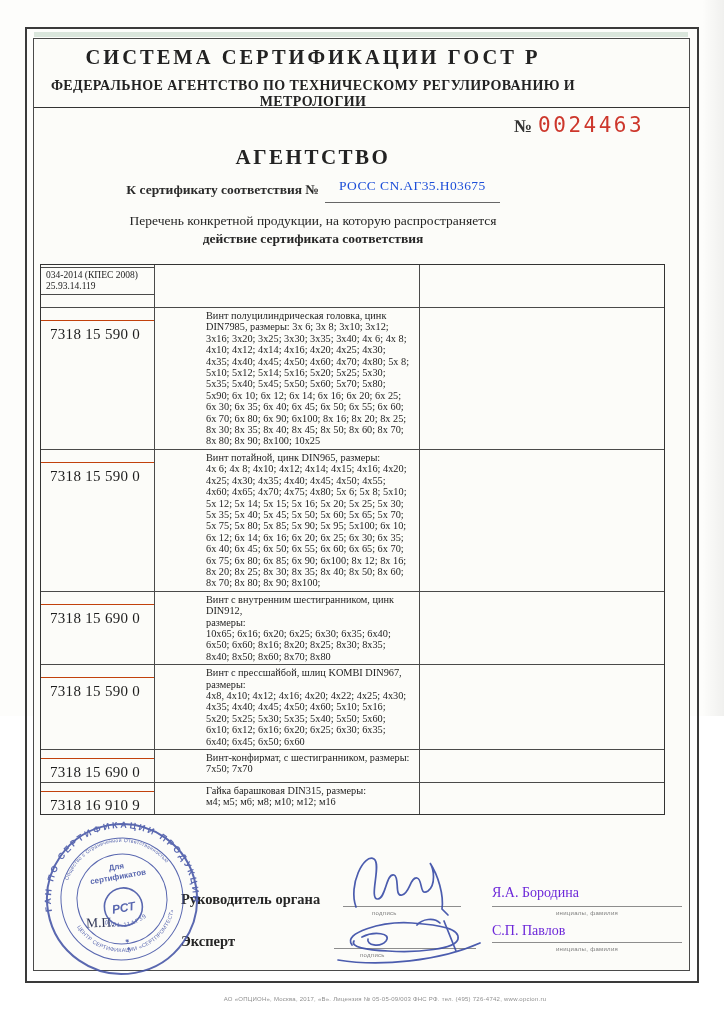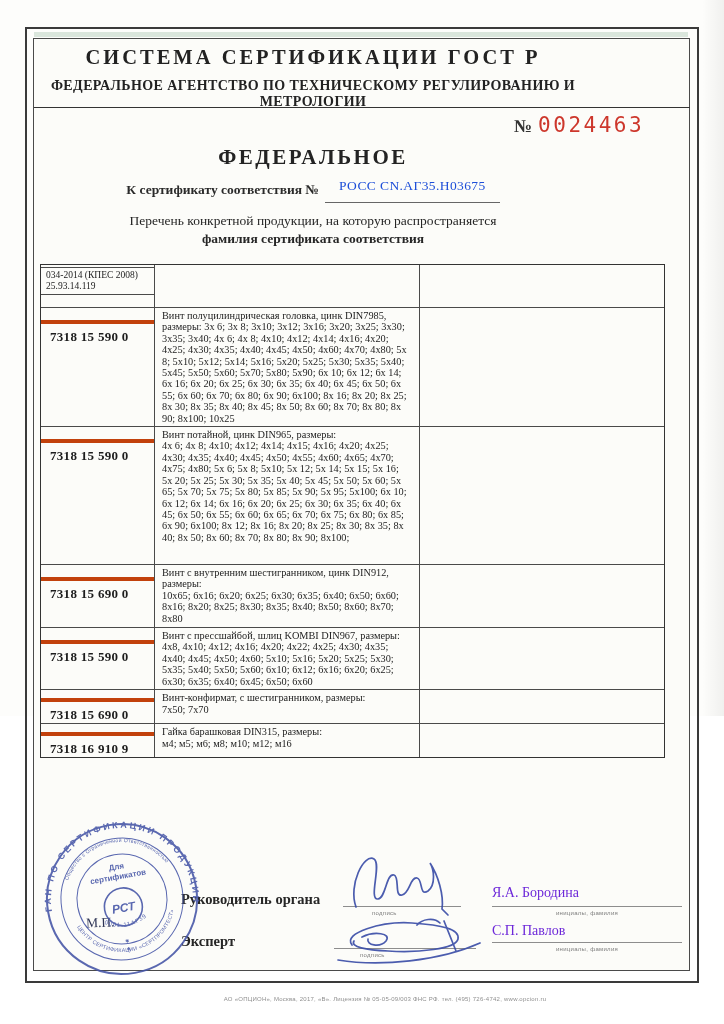--- a/index.html
+++ b/index.html
@@ -94,7 +94,7 @@
     <span class="pref">№</span><span class="digits">0024463</span>
   </div>
 
-  <div class="center-block appendix-title">ФЕДЕРАЛЬНОЕ</div>
+  <div class="center-block appendix-title">АГЕНТСТВО</div>
 
   <div class="cert-line">
     <span class="cert-label">К сертификату соответствия №</span><span class="cert-num-wrap"><span class="cert-num">РОСС CN.АГ35.Н03675</span></span>

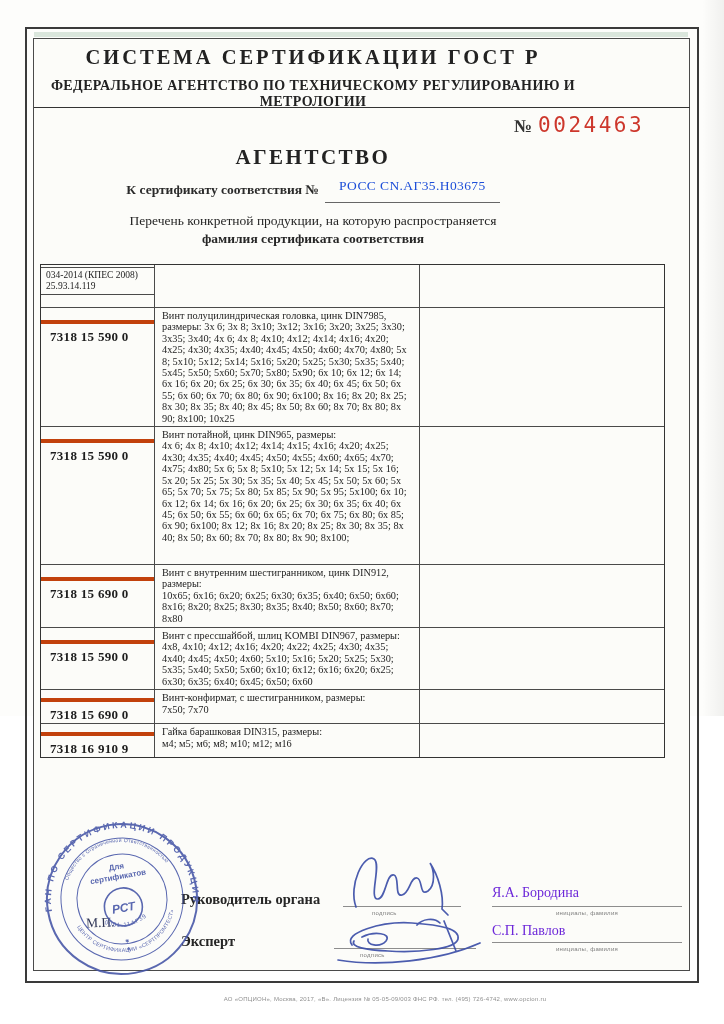--- a/index.html
+++ b/index.html
@@ -101,7 +101,7 @@
   </div>
 
   <div class="center-block subtitle1">Перечень конкретной продукции, на которую распространяется</div>
-  <div class="center-block subtitle2">фамилия сертификата соответствия</div>
+  <div class="center-block subtitle2">действие сертификата соответствия</div>
 
   <div class="ptable">
 

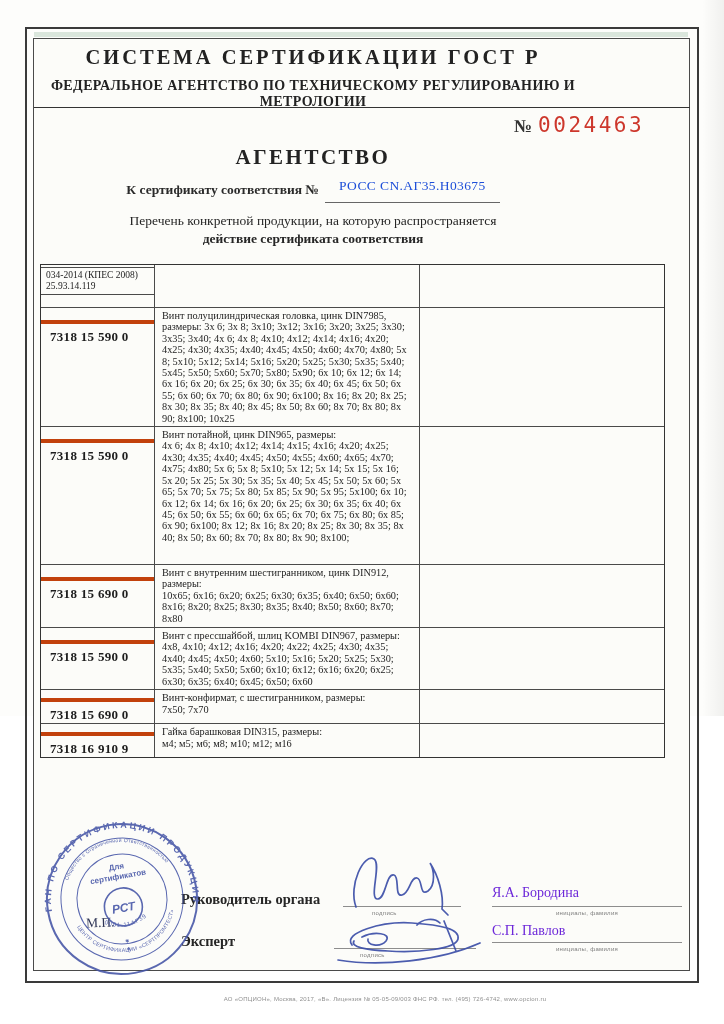--- a/index.html
+++ b/index.html
@@ -49,7 +49,7 @@
        font-size:13px;color:#1d1d1d;letter-spacing:.3px;font-weight:bold;}
   .t-row.tight .code-cell{margin-top:8px;}
   .desc{padding:2px 8px 2px 7px;font-size:10.3px;line-height:11.4px;
-       white-space:pre-line;color:#1d1d1d;}
+       white-space:pre-line;color:#1d1d1d;margin-left:44px;}
   .r1{min-height:113px;} .r2{min-height:137px;} .r3{min-height:62px;}
   .r4{min-height:59px;} .r5{min-height:32px;} .r6{min-height:28px;}
 

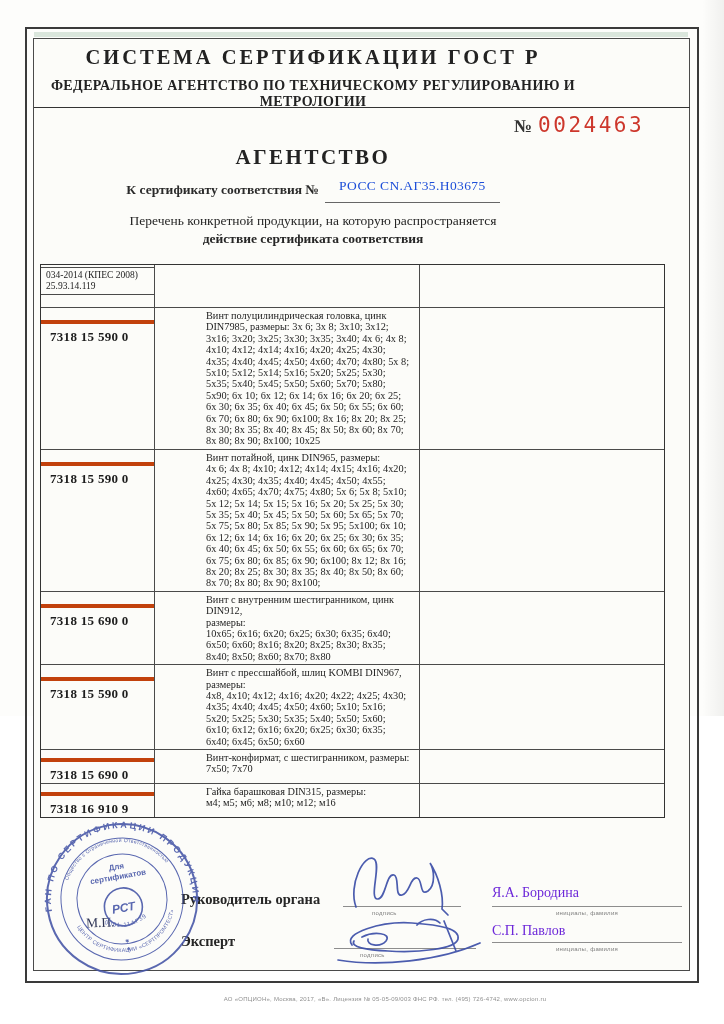--- a/index.html
+++ b/index.html
@@ -45,8 +45,8 @@
   .class-row{height:42px;}
   .class-cell{margin-top:2px;border-top:1px solid #4a4a4a;border-bottom:1px solid #4a4a4a;
        padding:2px 3px 3px 5px;font-size:9.5px;line-height:10.5px;white-space:pre-line;color:#222;}
-  .code-cell{margin-top:12px;border-top:4px solid #c2410c;padding:5px 4px 0 9px;
-       font-size:13px;color:#1d1d1d;letter-spacing:.3px;font-weight:bold;}
+  .code-cell{margin-top:12px;border-top:1px solid #c2410c;padding:5px 4px 0 9px;
+       font-size:15px;color:#1d1d1d;letter-spacing:.3px;}
   .t-row.tight .code-cell{margin-top:8px;}
   .desc{padding:2px 8px 2px 7px;font-size:10.3px;line-height:11.4px;
        white-space:pre-line;color:#1d1d1d;margin-left:44px;}

